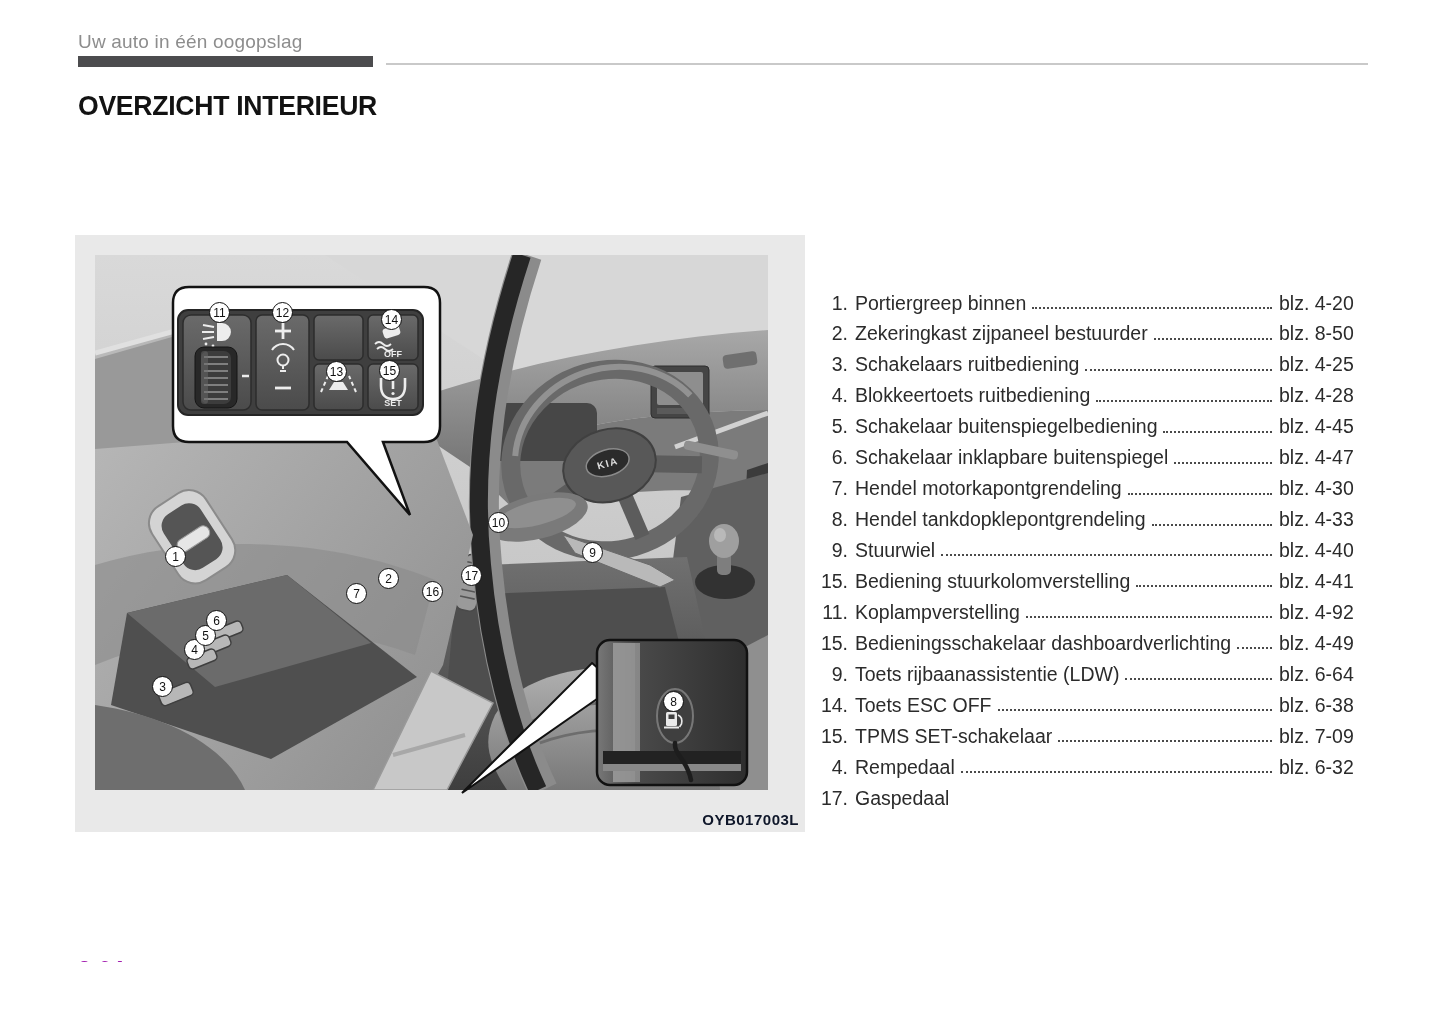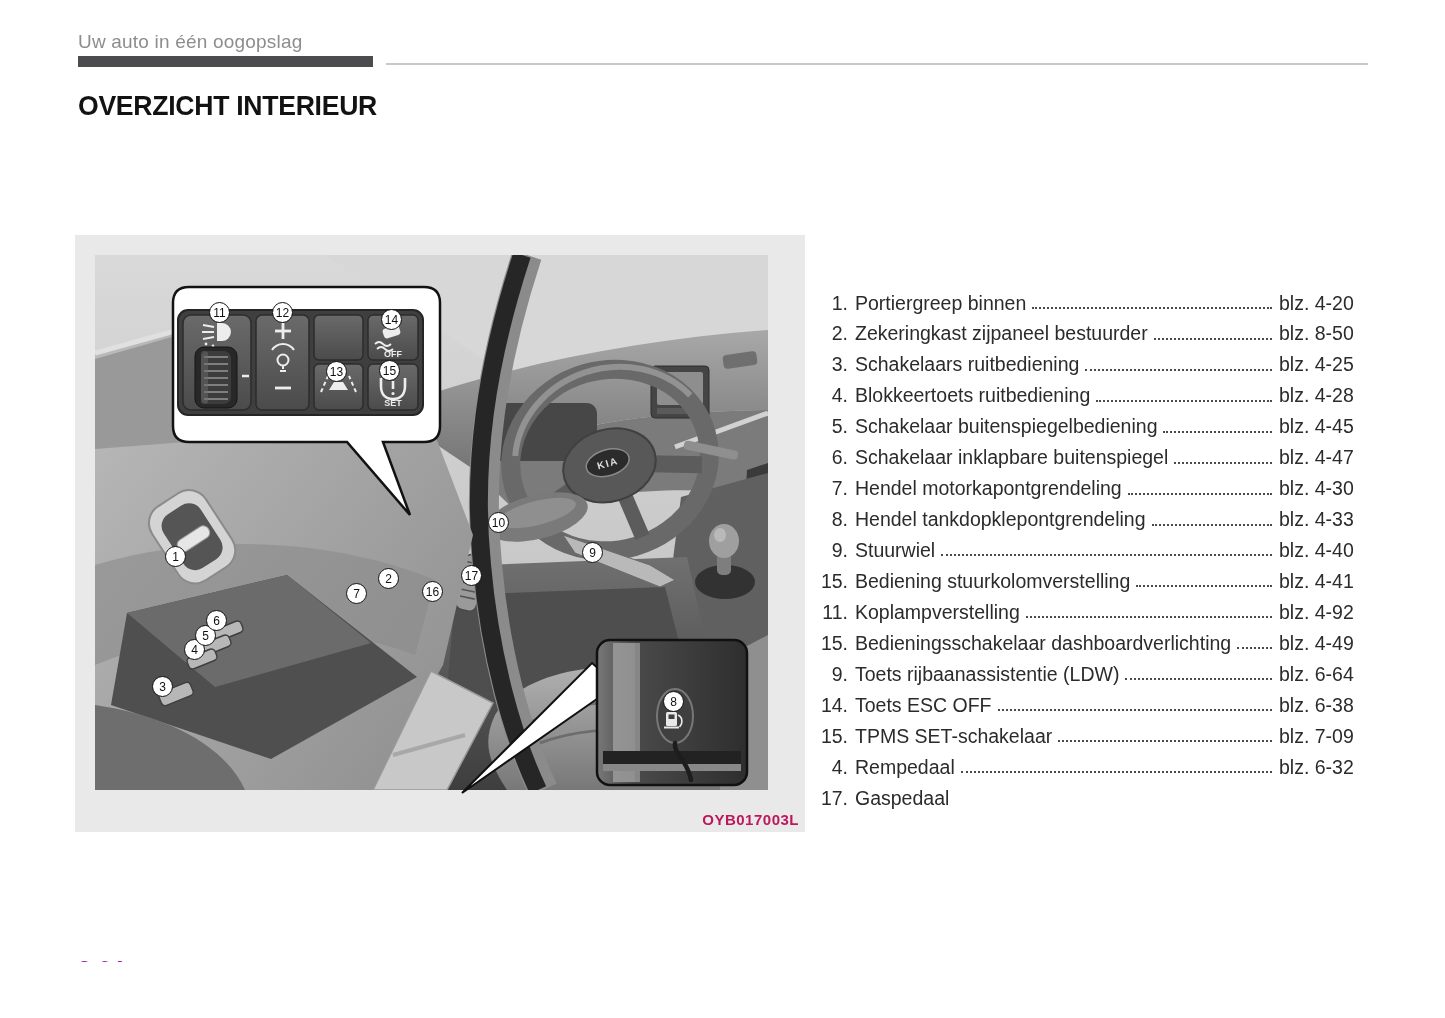--- a/index.html
+++ b/index.html
@@ -16,7 +16,7 @@
   
   .figure{position:absolute;left:75px;top:235px;width:730px;height:597px;background:#e9e9e9;}
   .figure svg{position:absolute;left:0;top:0;}
-  .fig-caption{position:absolute;right:6px;bottom:4px;font-size:15px;font-weight:bold;color:#be185d;letter-spacing:.5px;z-index:3;}
+  .fig-caption{position:absolute;right:6px;bottom:4px;font-size:15px;font-weight:bold;color:#0f172a;letter-spacing:.5px;z-index:3;}
   .co{position:absolute;width:21px;height:21px;border-radius:50%;background:#fff;border:1.6px solid #111;
       box-sizing:border-box;display:flex;align-items:center;justify-content:center;
       font-size:12px;font-weight:normal;color:#111;z-index:4;line-height:1;}

